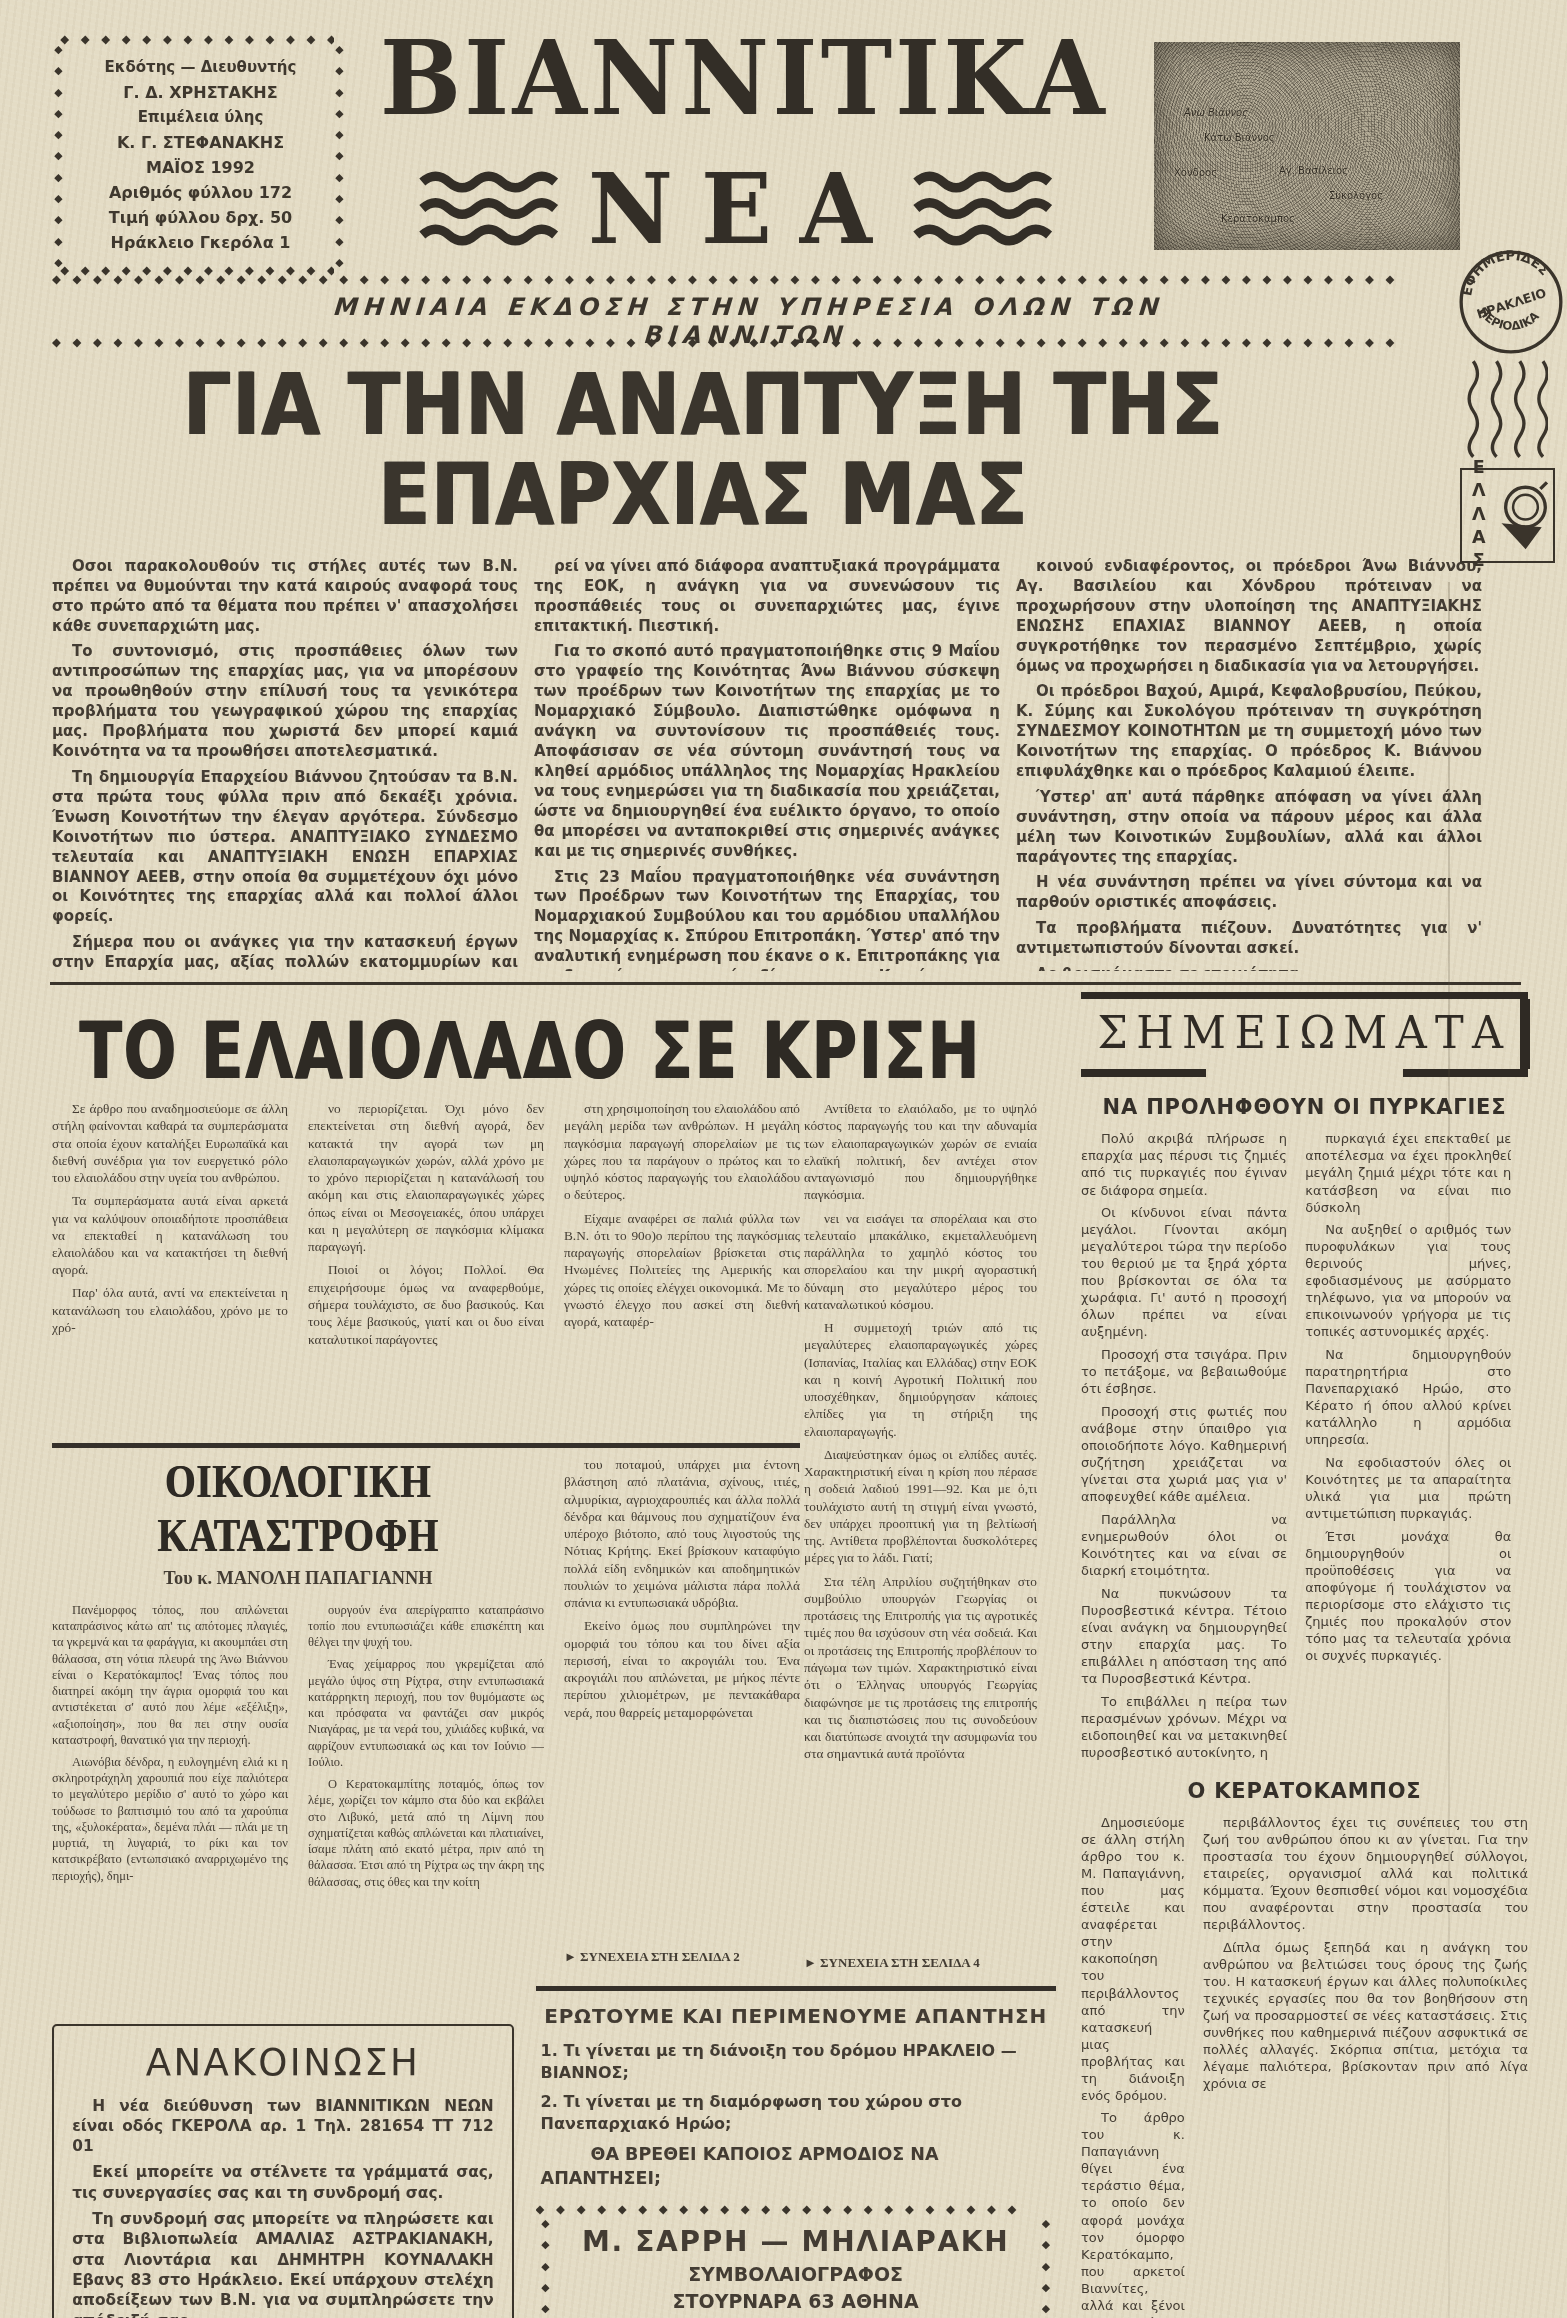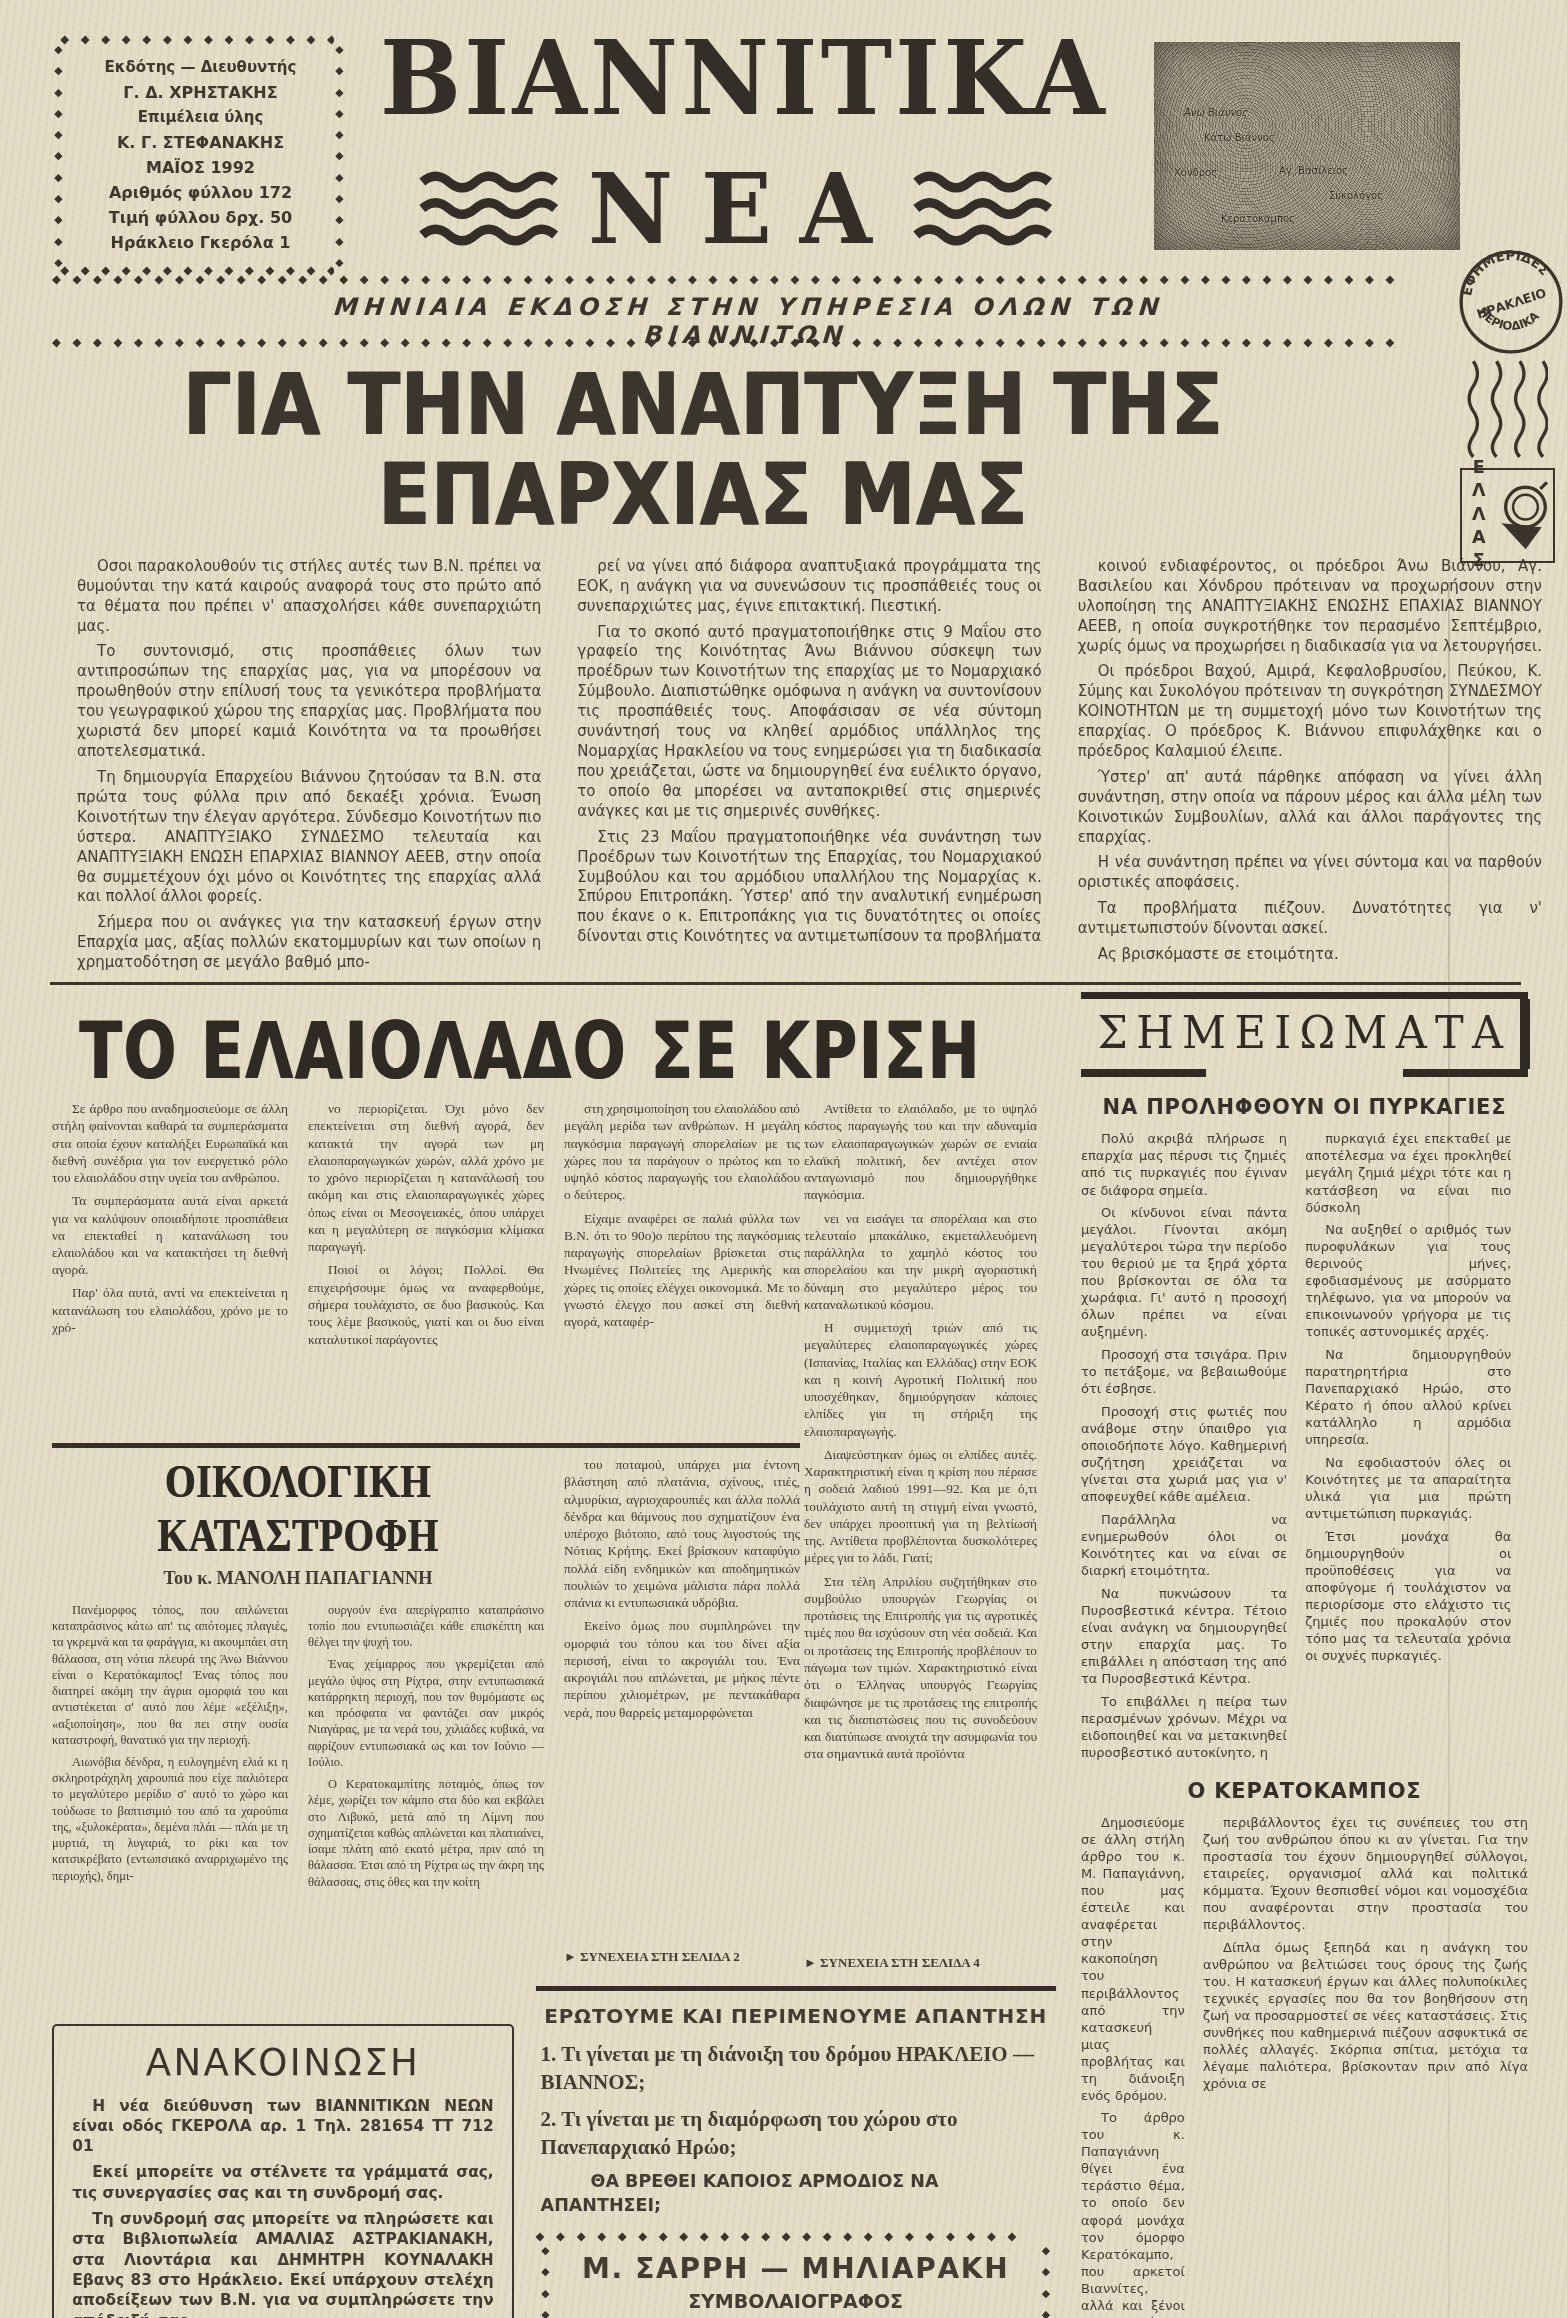--- a/index.html
+++ b/index.html
@@ -69,8 +69,8 @@
      font-size:76px; font-weight:bold; letter-spacing:0.8px; line-height:1.05; color:#3a352d;
      transform:scaleY(1.12); transform-origin:top left;
      text-shadow:1.7px 0 0 #3a352d; font-family:"DejaVu Sans", sans-serif; }
-  .lead-cols { display:flex; gap:36px; margin:37px 0 0 77px; width:1465px; height:414px;
-     overflow:hidden; }
+  .lead-cols { display:flex; gap:16px; margin:37px 0 0 52px; width:1465px; height:414px;
+     overflow:hidden;font-weight:bold; }
   .lead-cols .col { width:466px; font-size:15px; line-height:1.33; text-align:justify; }
   p.para { text-indent:20px; margin-bottom:5.8px; }
   .divider { margin:11.6px 0 0 50px; width:1471px; border-top:3.3px solid #3a342b; }

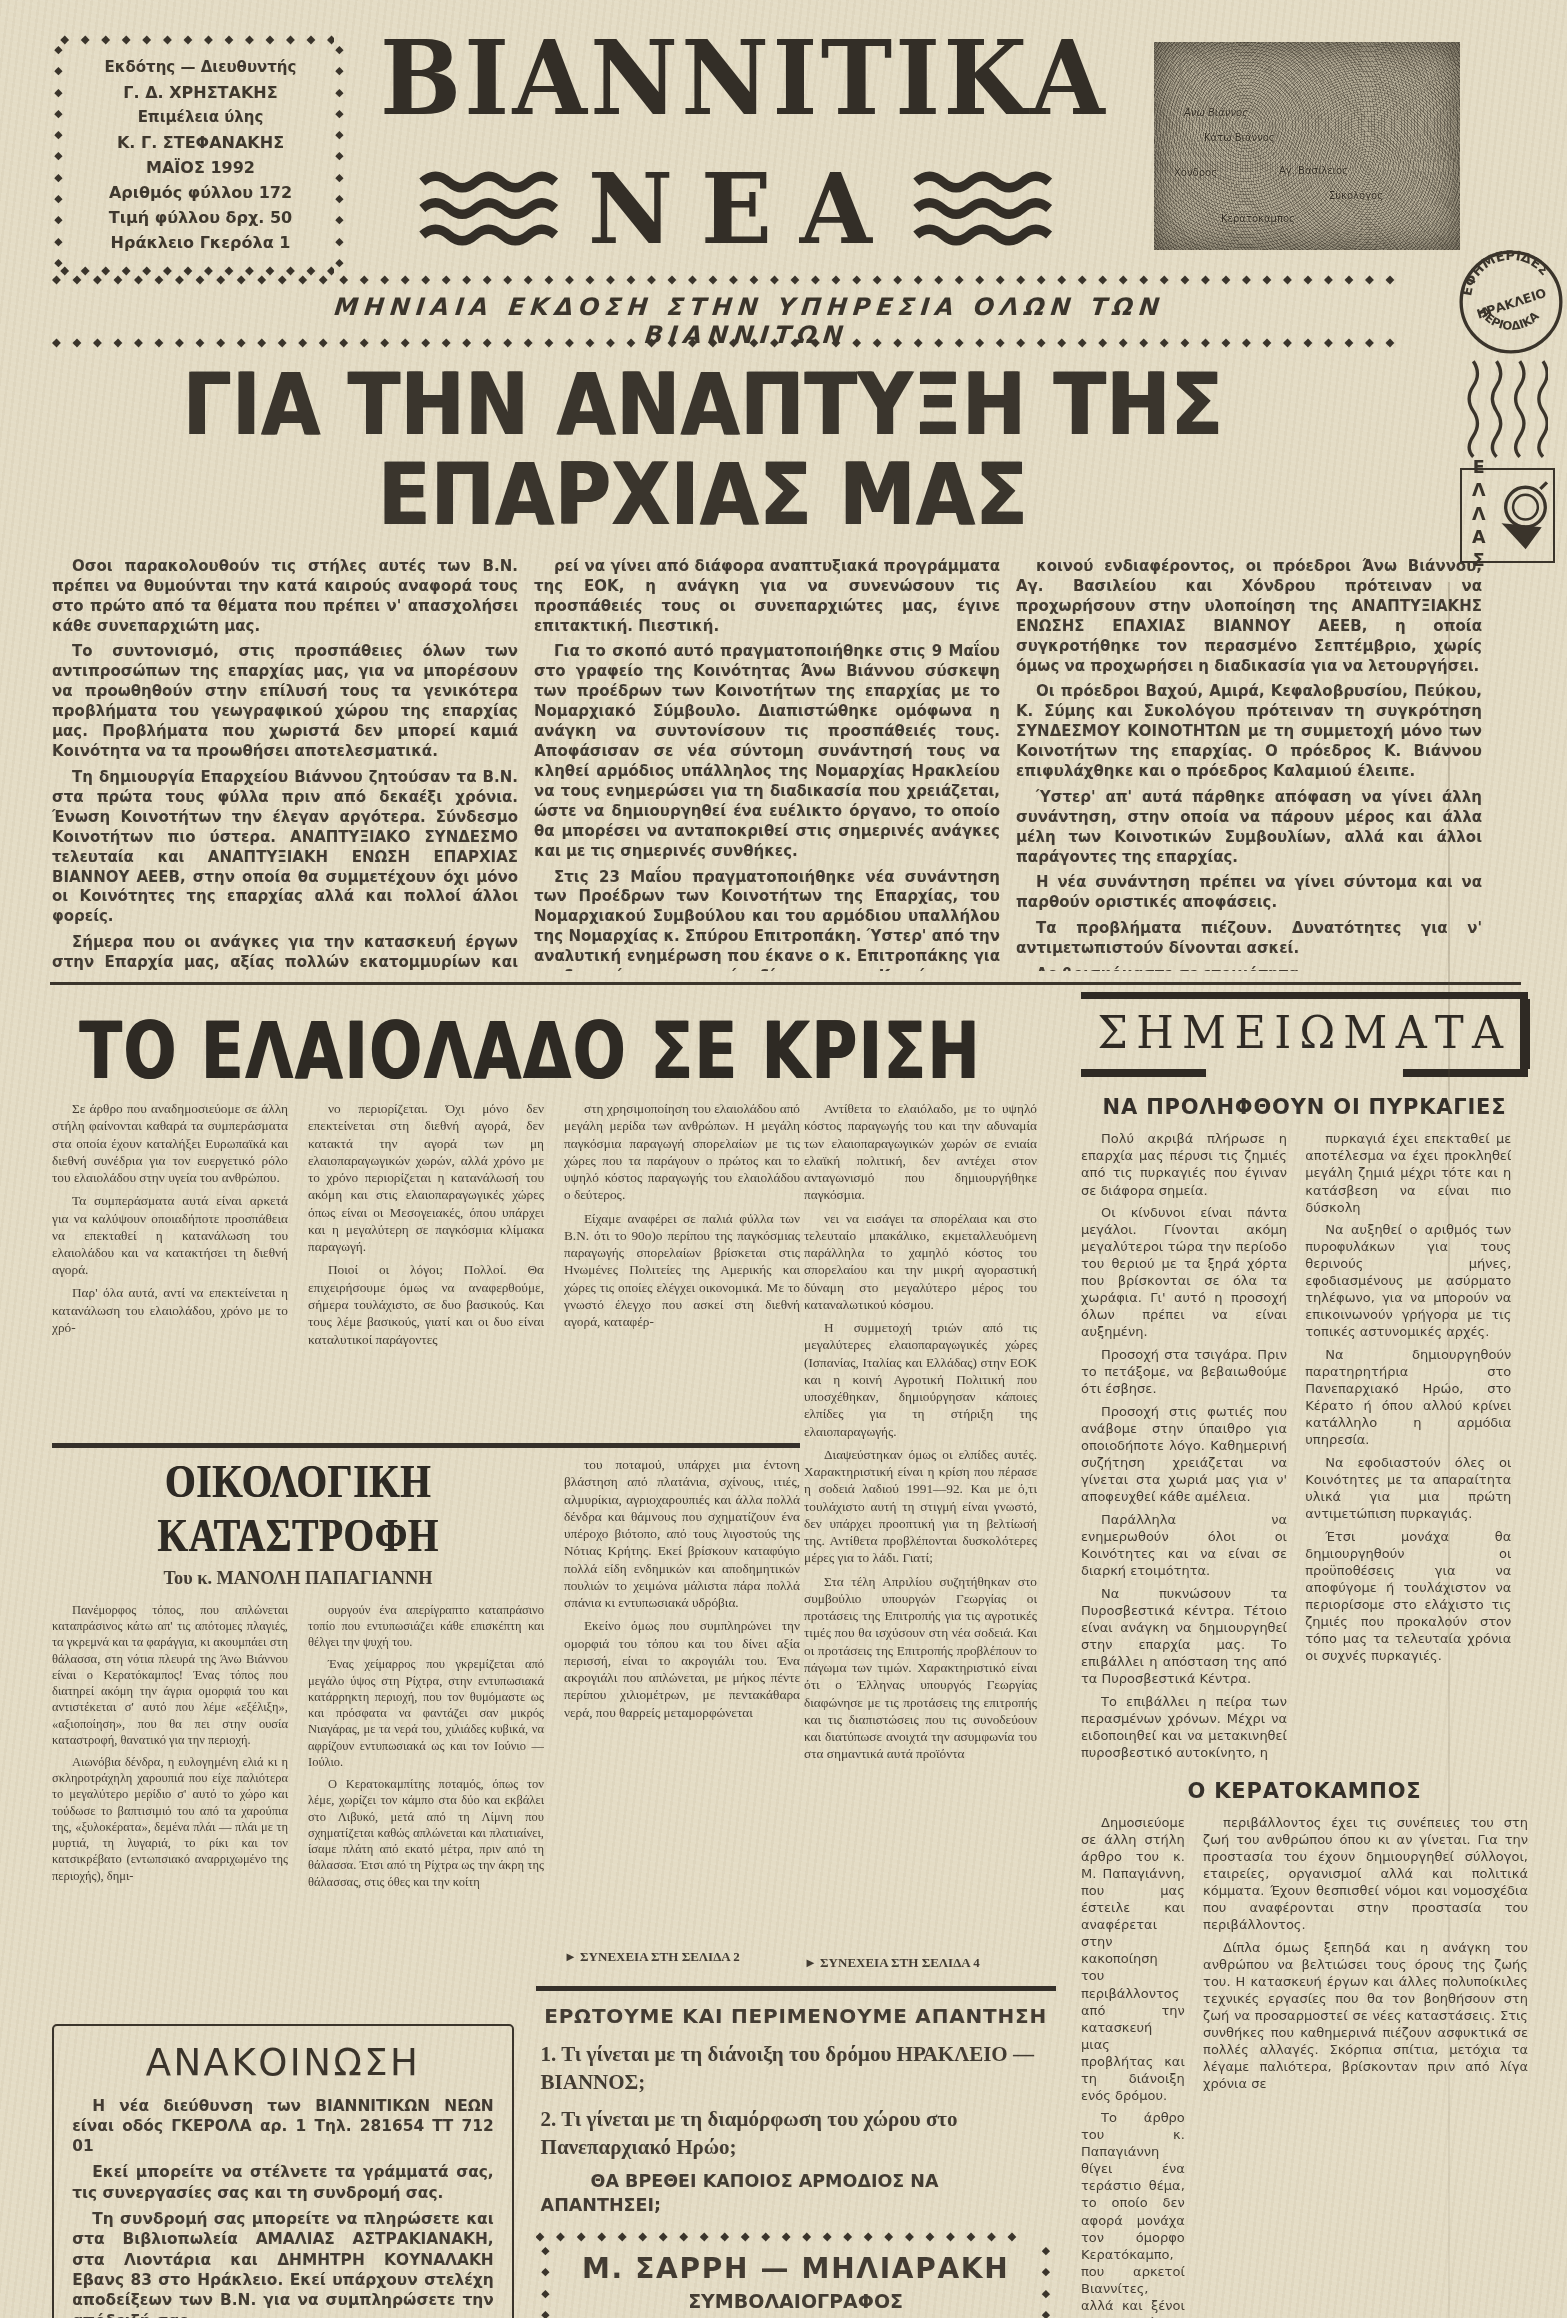--- a/index.html
+++ b/index.html
@@ -109,7 +109,7 @@
   .qn-stack { width:520px; }
   .questions { border-top:5.8px solid #35302a; padding:13.3px 5px 8.3px; }
   .questions h3 { text-align:center; font-size:20px; letter-spacing:0.8px; margin-bottom:11.6px; }
-  .questions .item { font-weight:bold; font-size:21px; line-height:1.35; margin-bottom:8.3px;font-family:Liberation Serif, serif; }
+  .questions .item { font-weight:bold; font-size:16px; line-height:1.35; margin-bottom:8.3px; }
   .questions .closing { font-weight:bold; font-size:17.5px; line-height:1.35; text-indent:50px; }
   .notary { position:relative; margin-top:5px; padding:11.6px 25px 13.3px; }
   .notary .drow { position:absolute; left:0; width:100%; }

